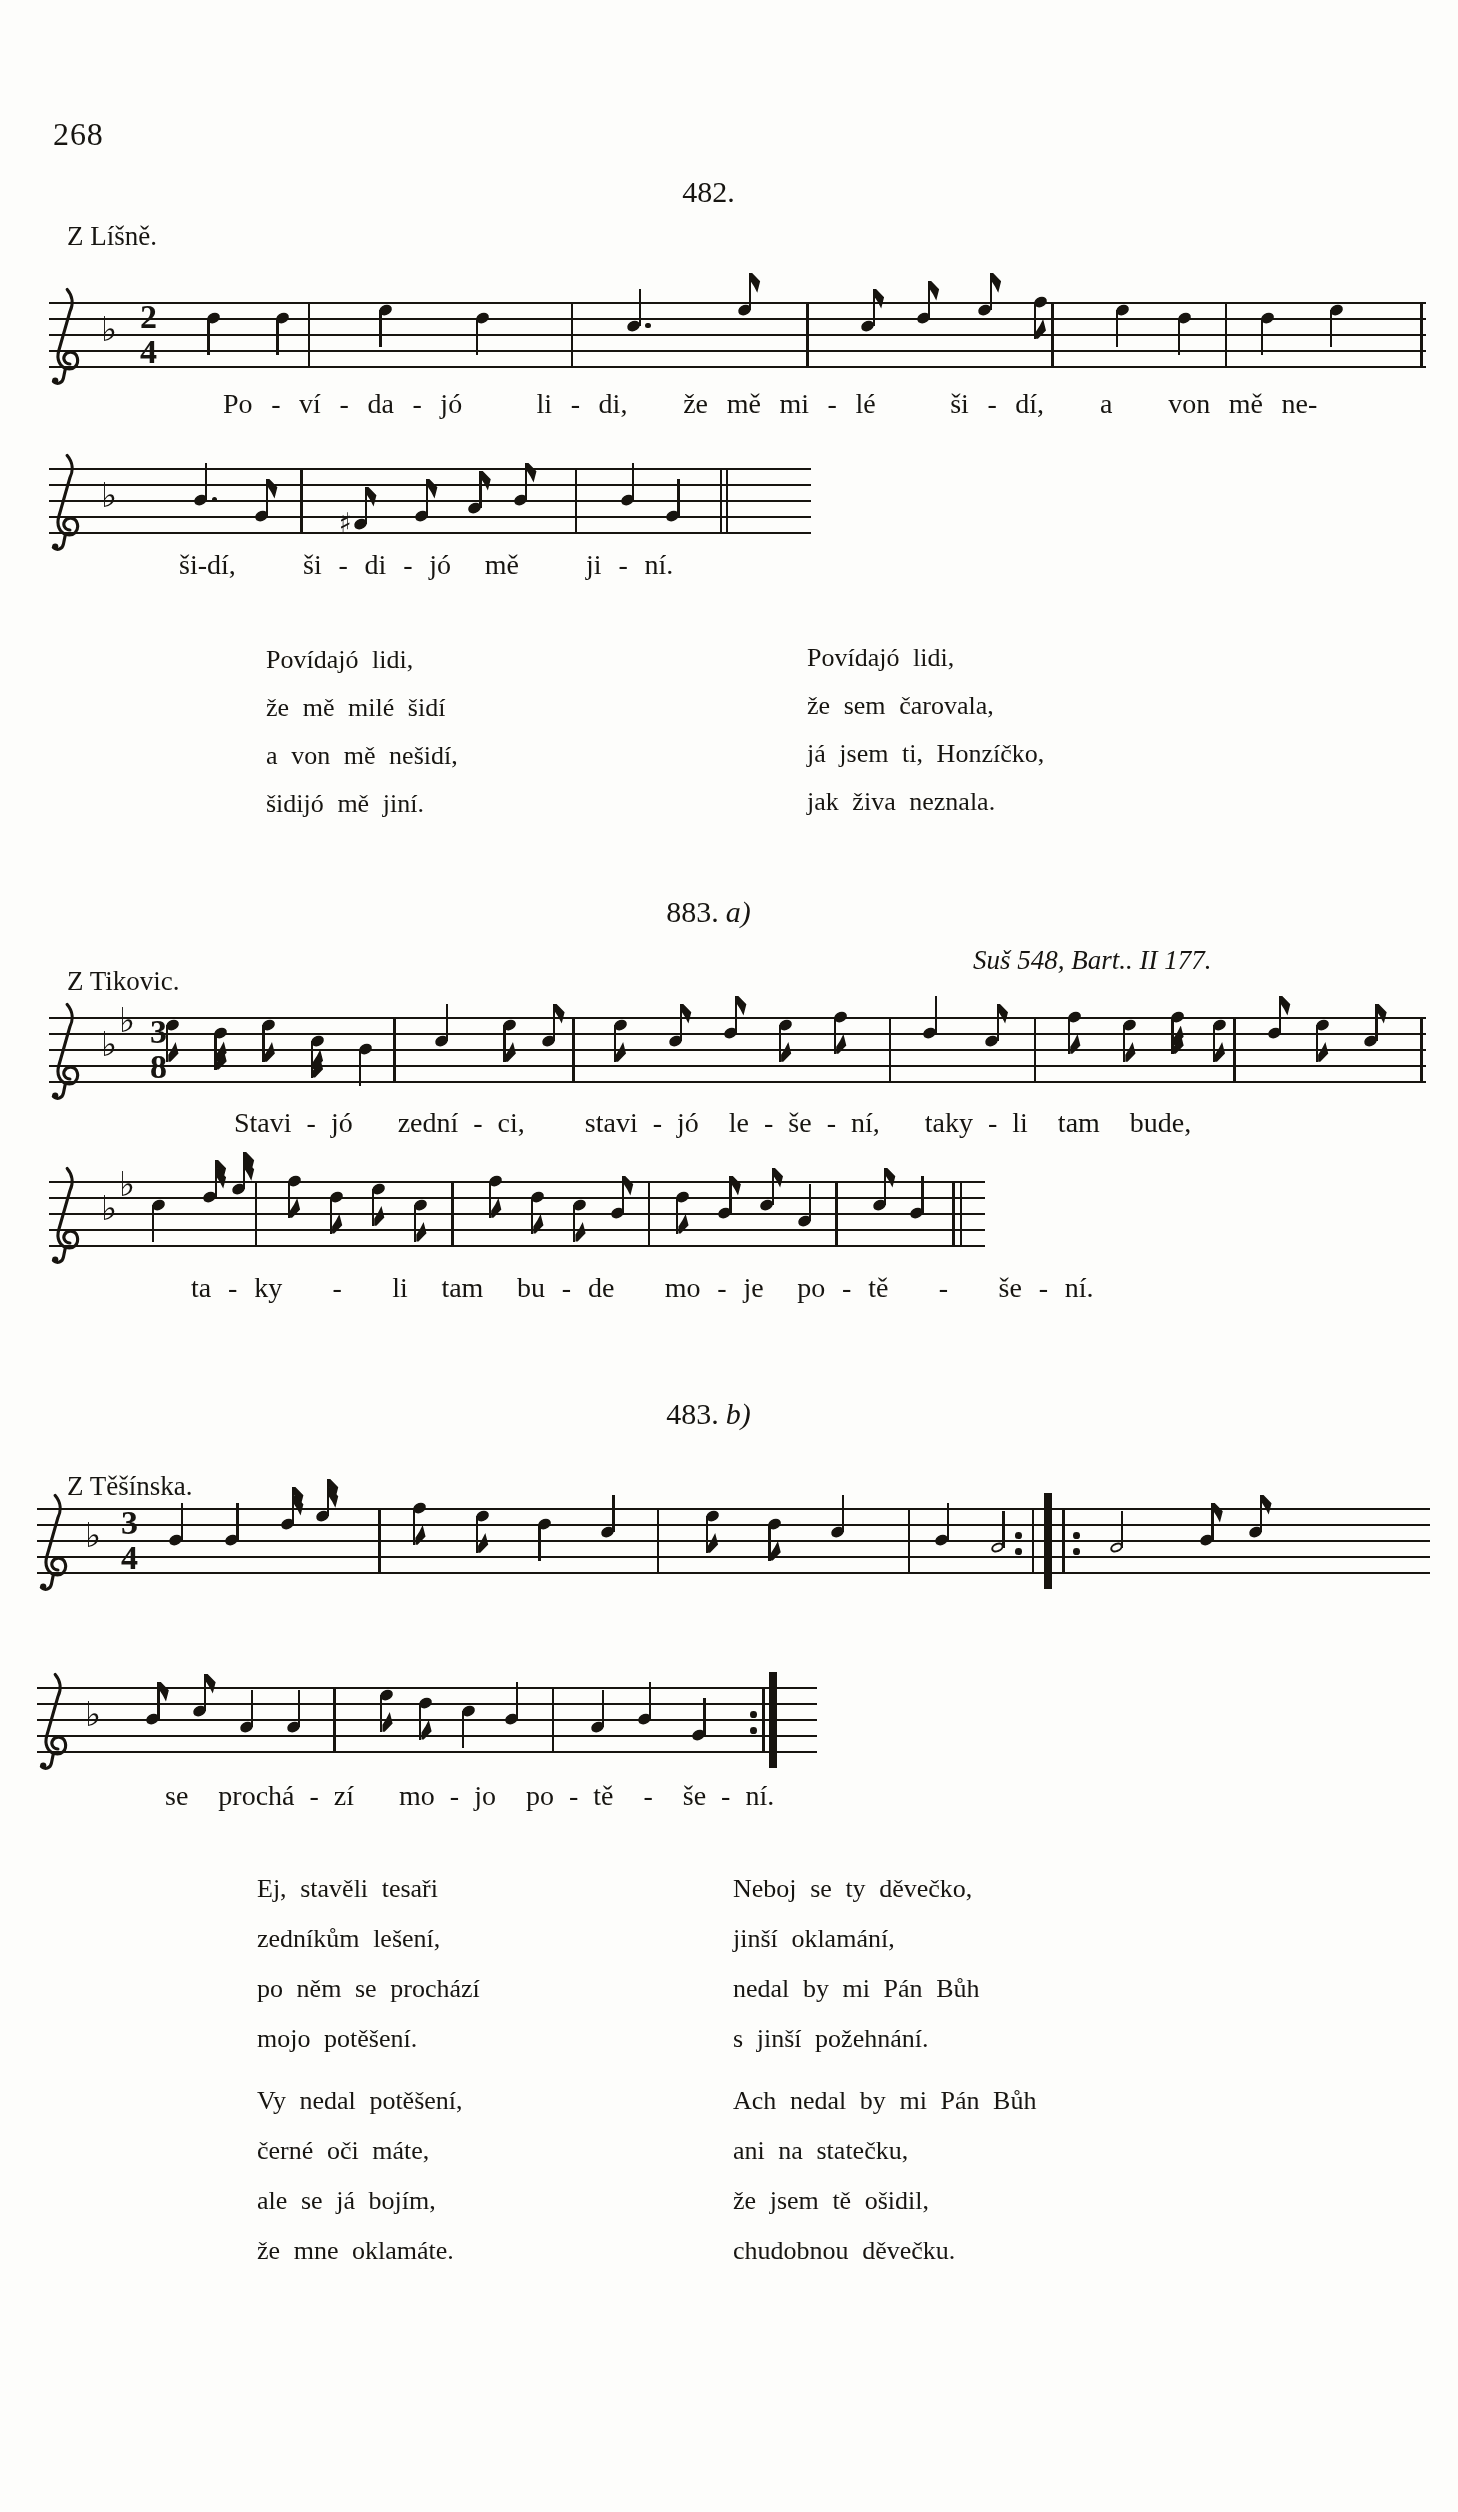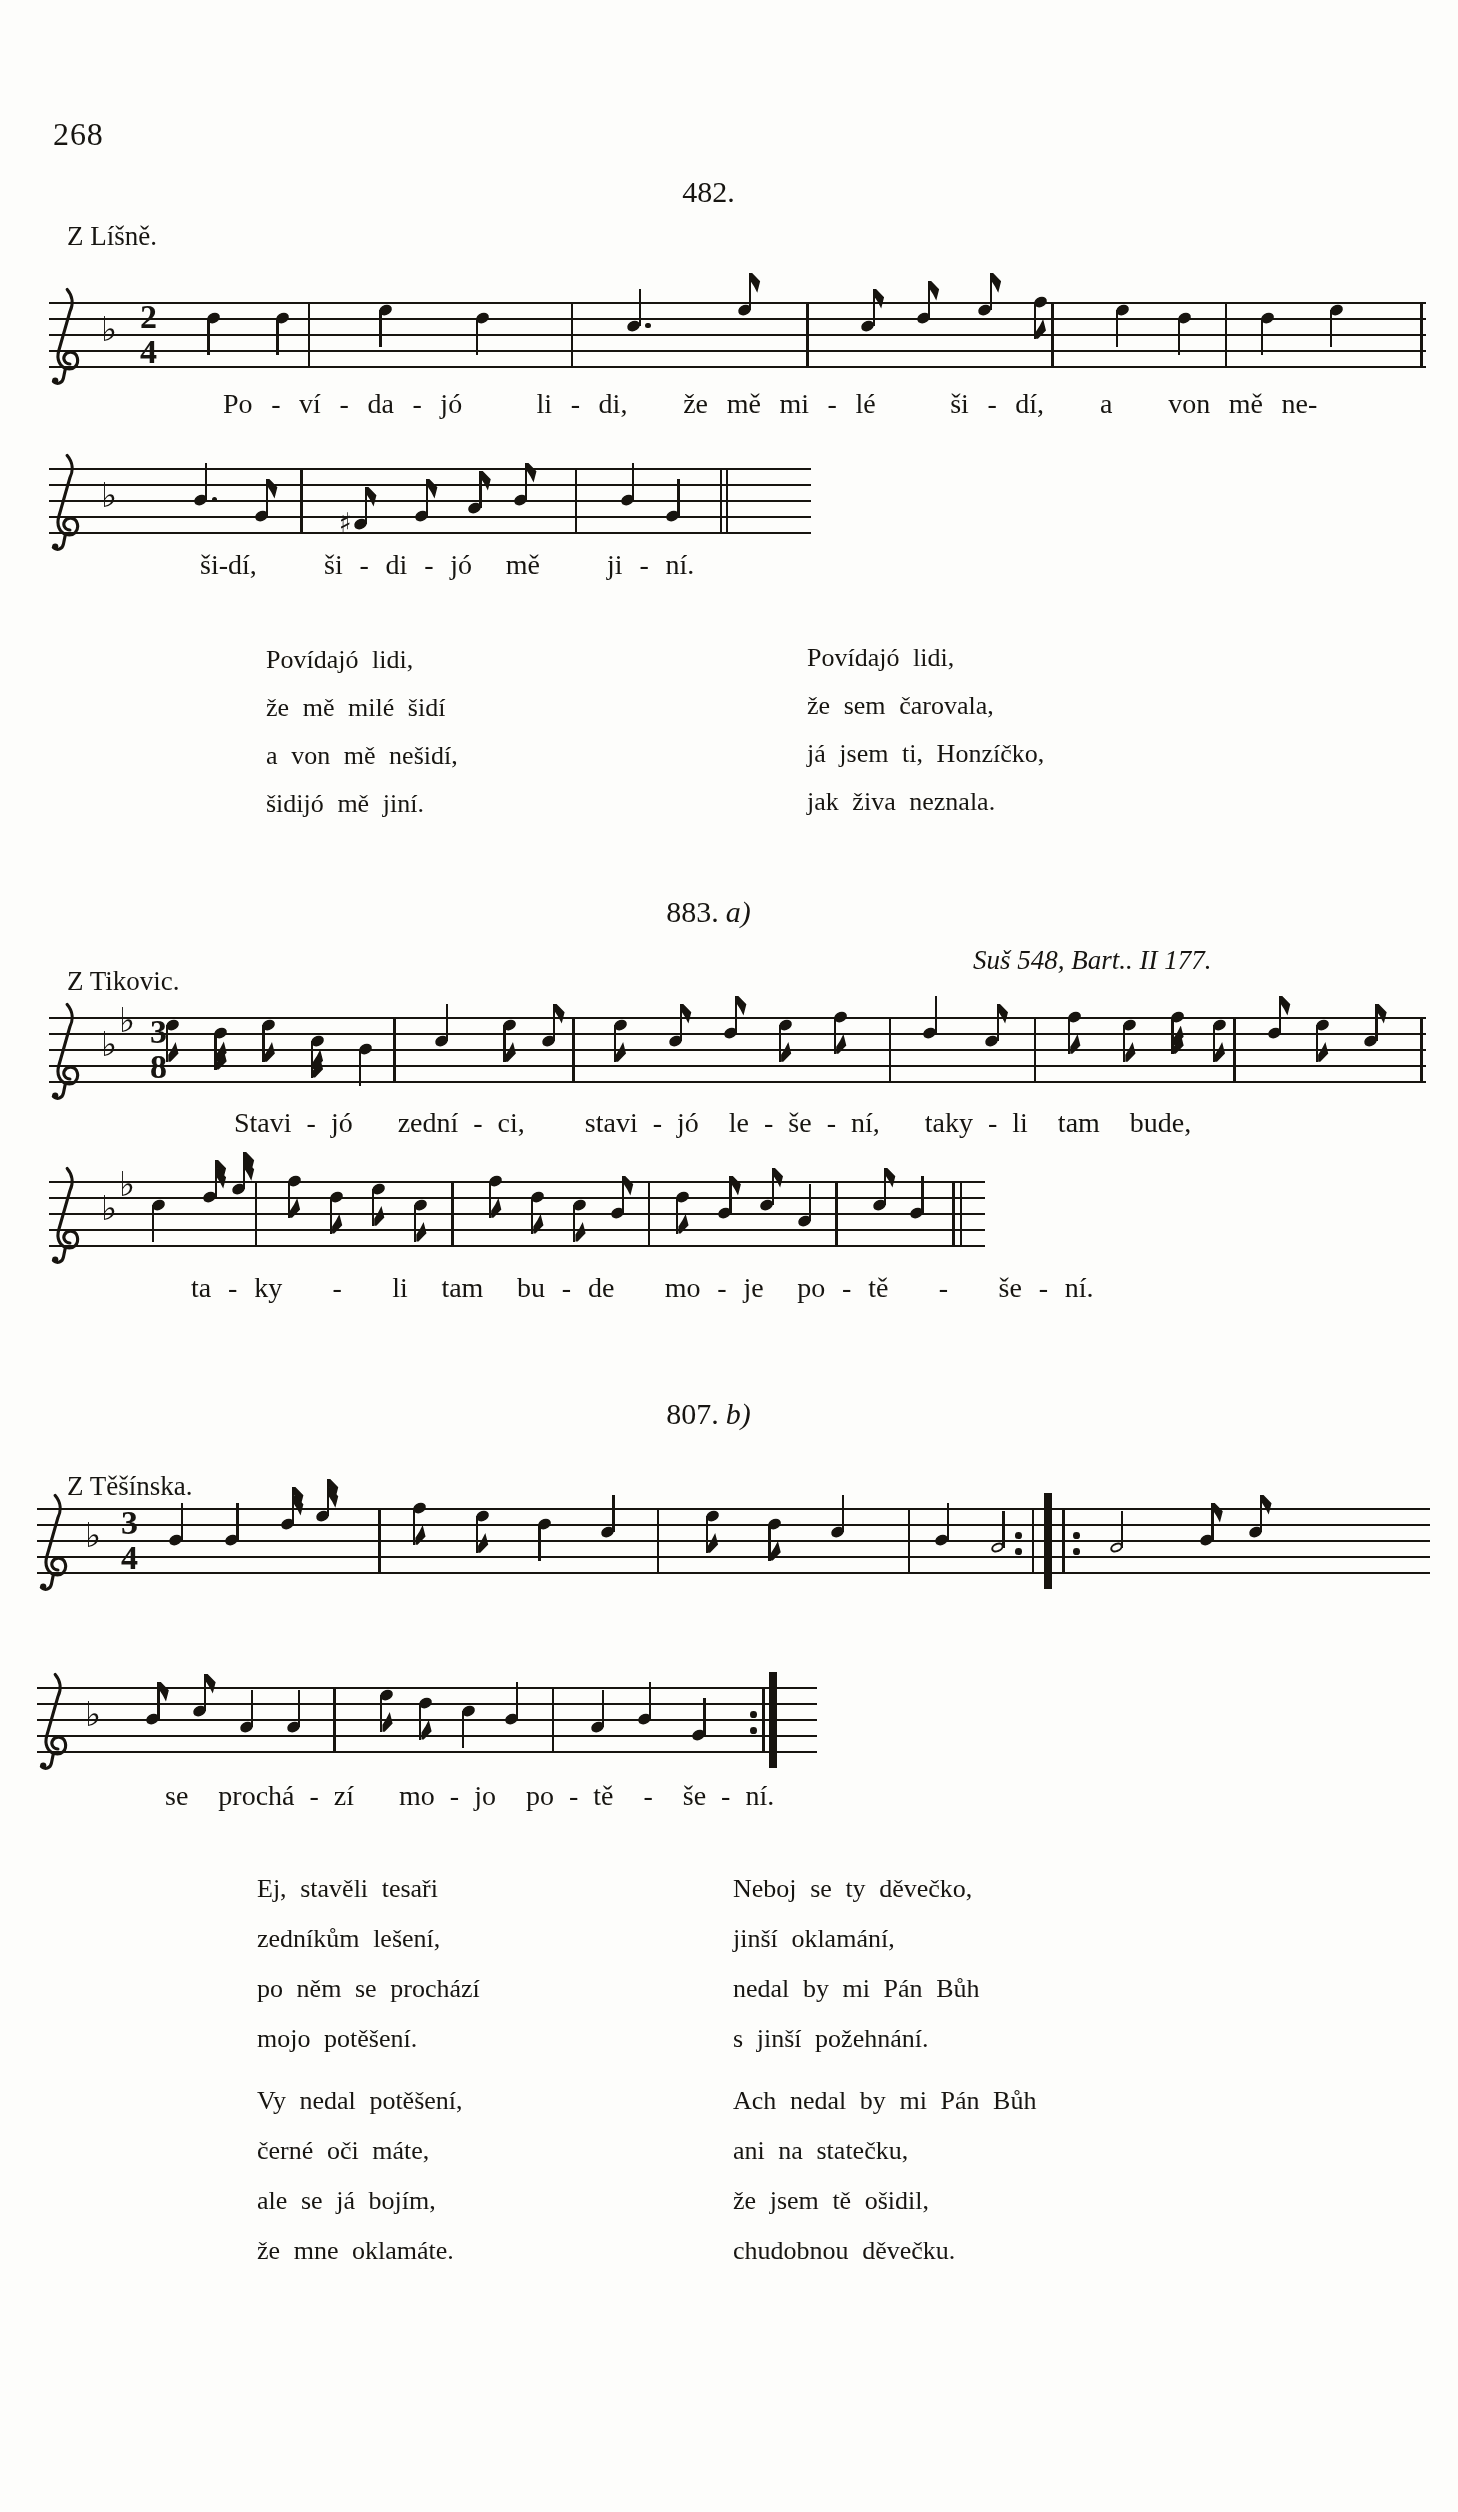--- a/index.html
+++ b/index.html
@@ -51,7 +51,7 @@
   
   .lyr{position:absolute; white-space:pre; font-size:28px;}
   #lyr-0-0{left:223px; top:388px; word-spacing:11.6px;}
-  #lyr-0-1{left:179px; top:549px; word-spacing:9.8px;margin-left:21px;}
+  #lyr-0-1{left:179px; top:549px; word-spacing:9.8px;}
   #lyr-1-0{left:234px; top:1107px; word-spacing:8px;}
   #lyr-1-1{left:191px; top:1272px; word-spacing:9.8px;}
   #lyr-2-0{left:203px; top:1593px; word-spacing:10.7px;}

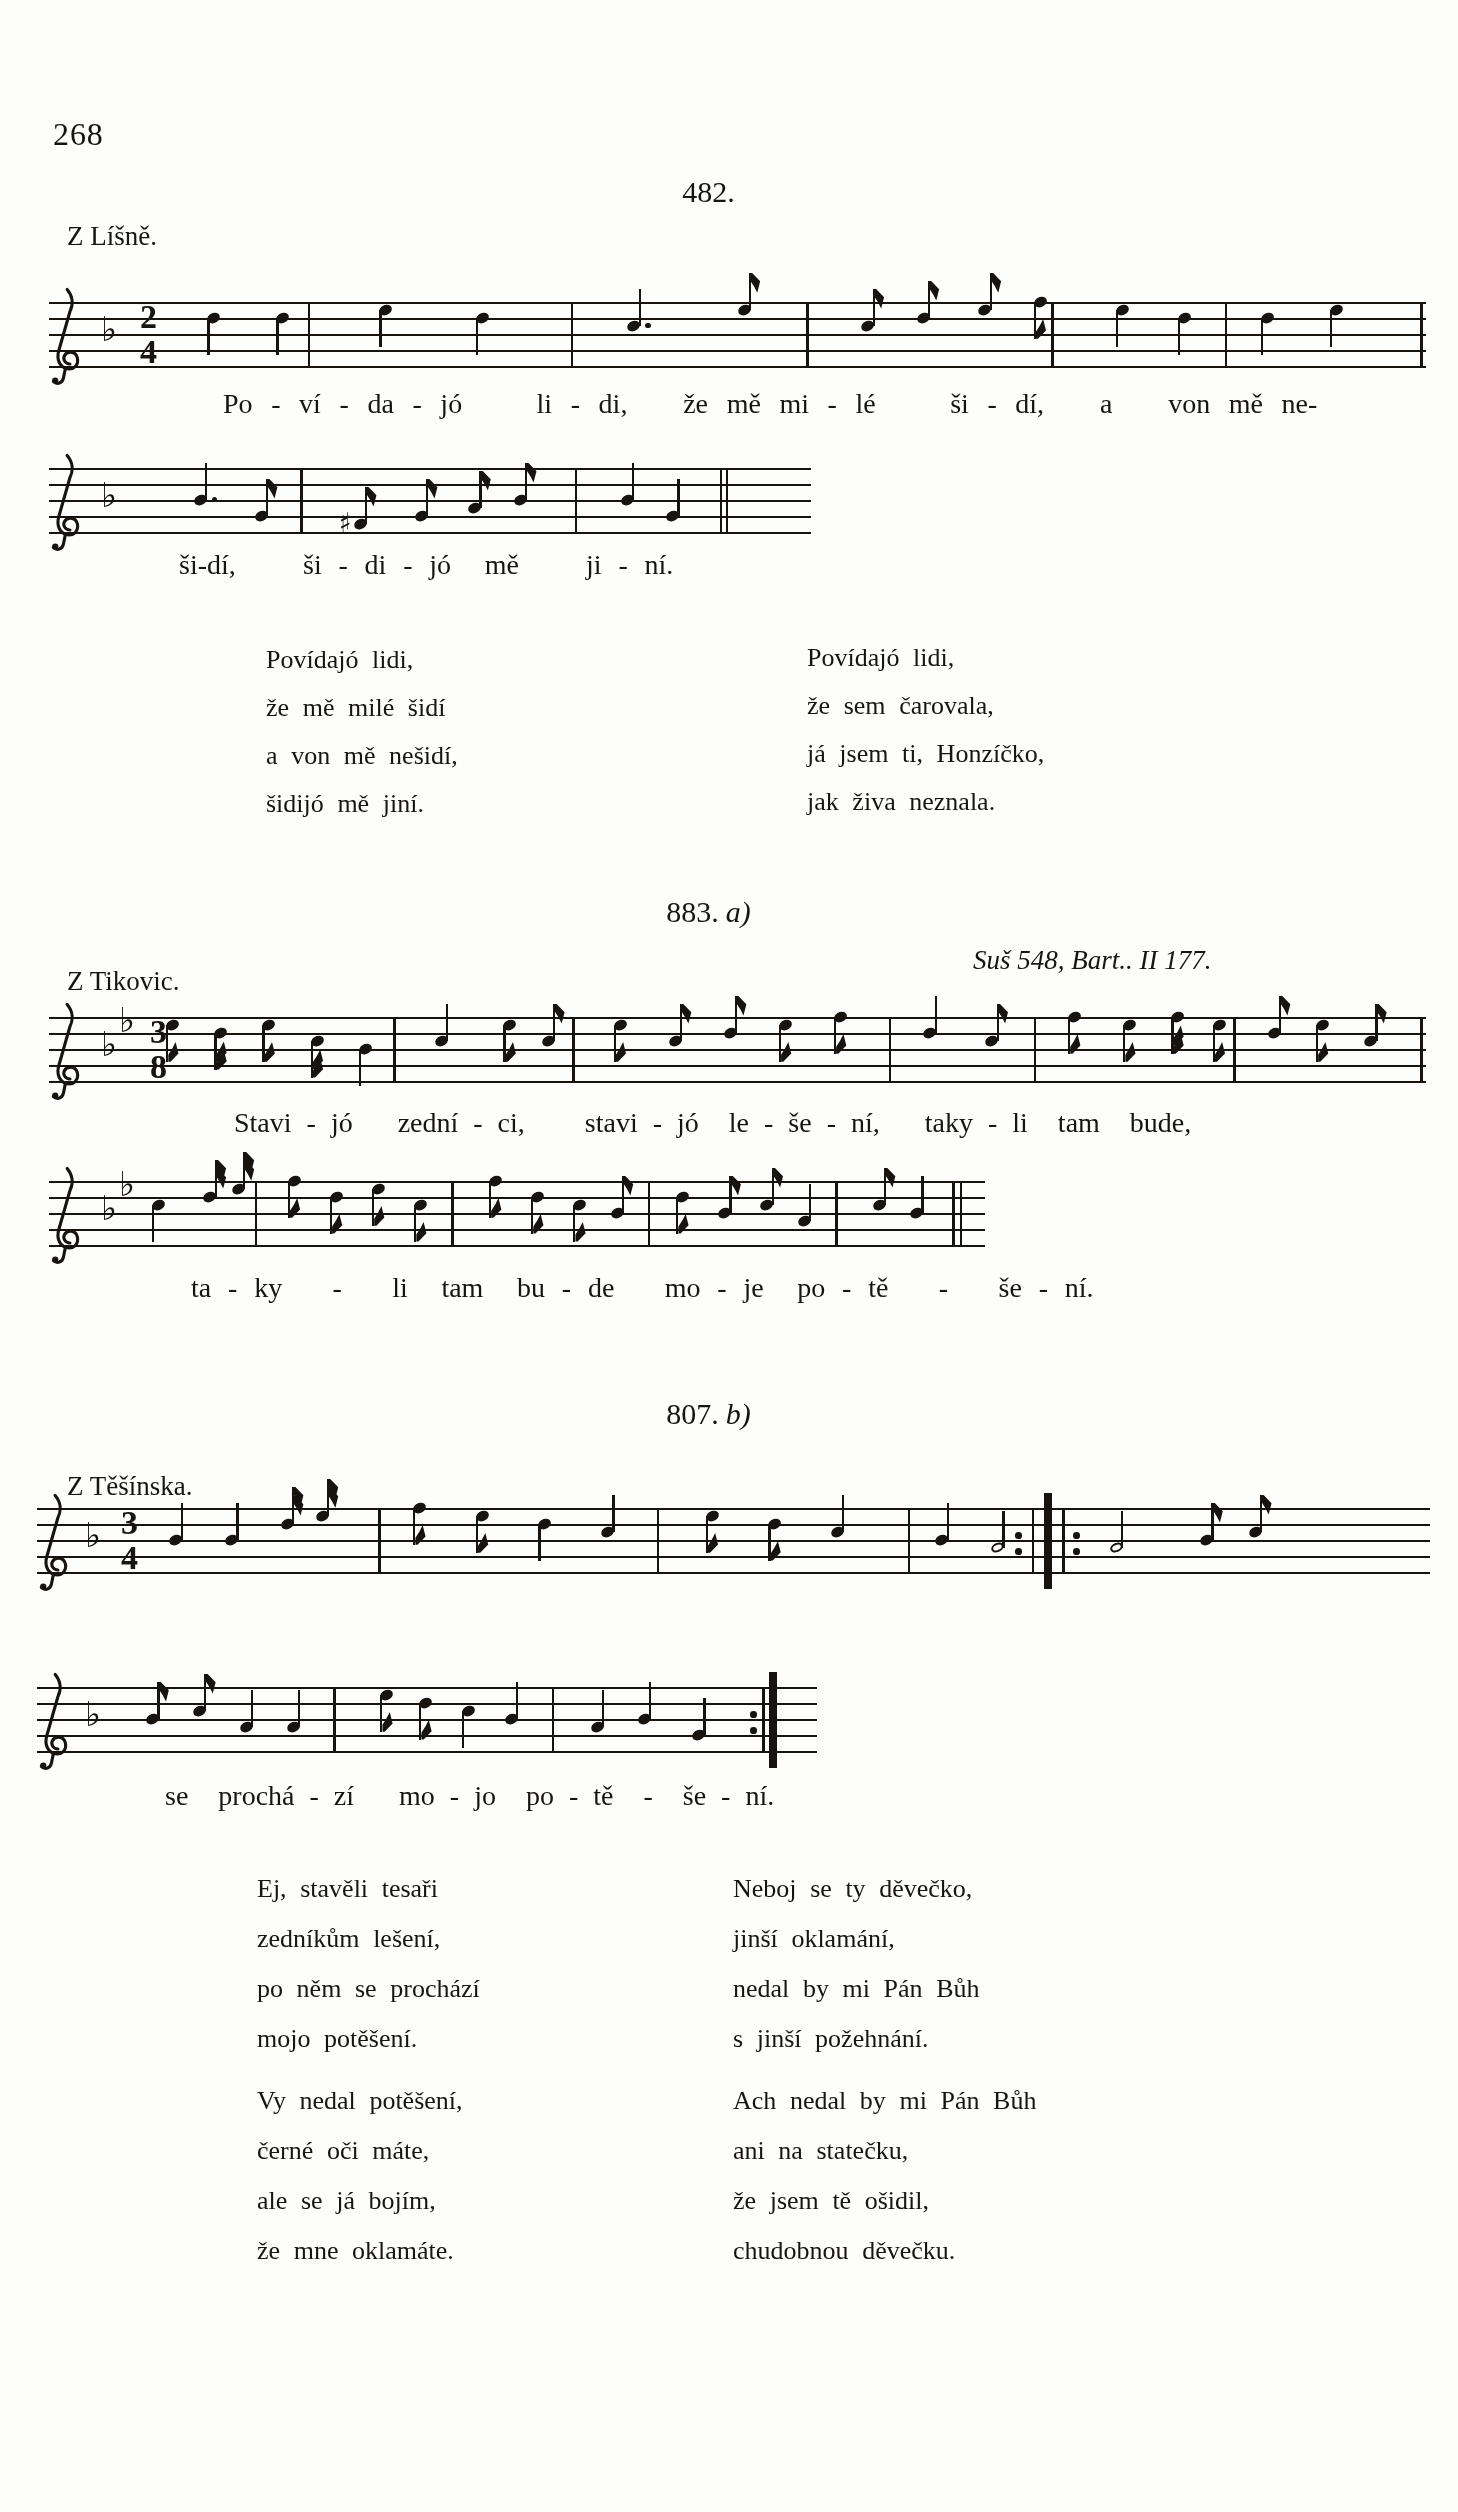--- a/index.html
+++ b/index.html
@@ -466,7 +466,7 @@
   <div class="abs lyr" id="lyr-1-1">ta - ky   -   li  tam  bu - de   mo - je  po - tě   -   še - ní.</div>
 
   <div class="abs title" id="t483">
-    <span>807.</span><span class="ttl-letter">b)</span>
+    <span>483.</span><span class="ttl-letter">b)</span>
   </div>
   <div class="abs src-label" id="lab-tesinska">Z Těšínska.</div>
 

